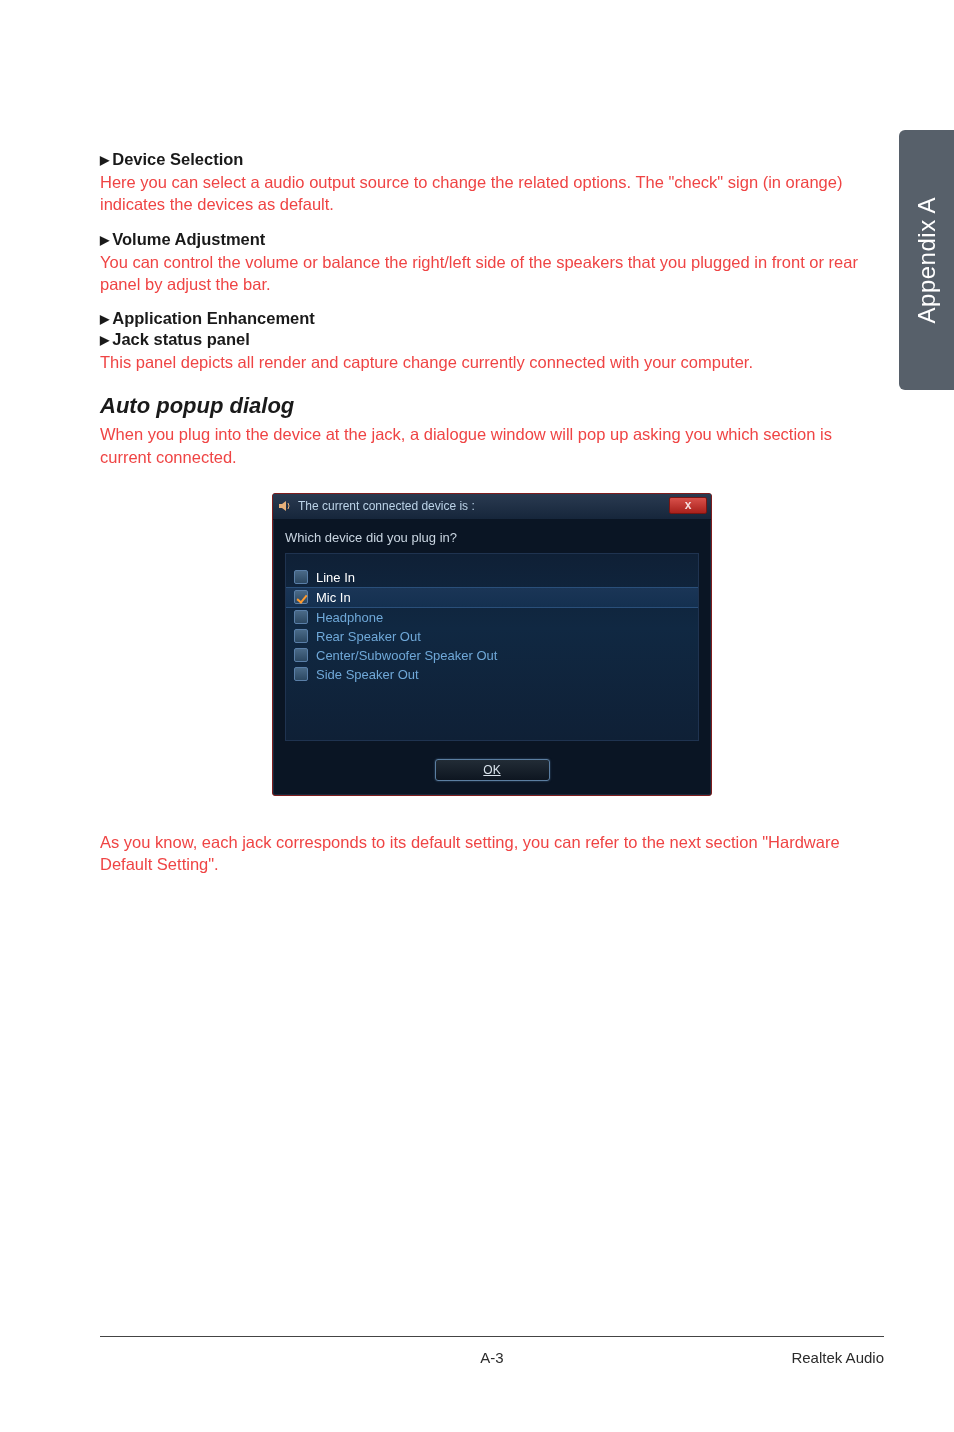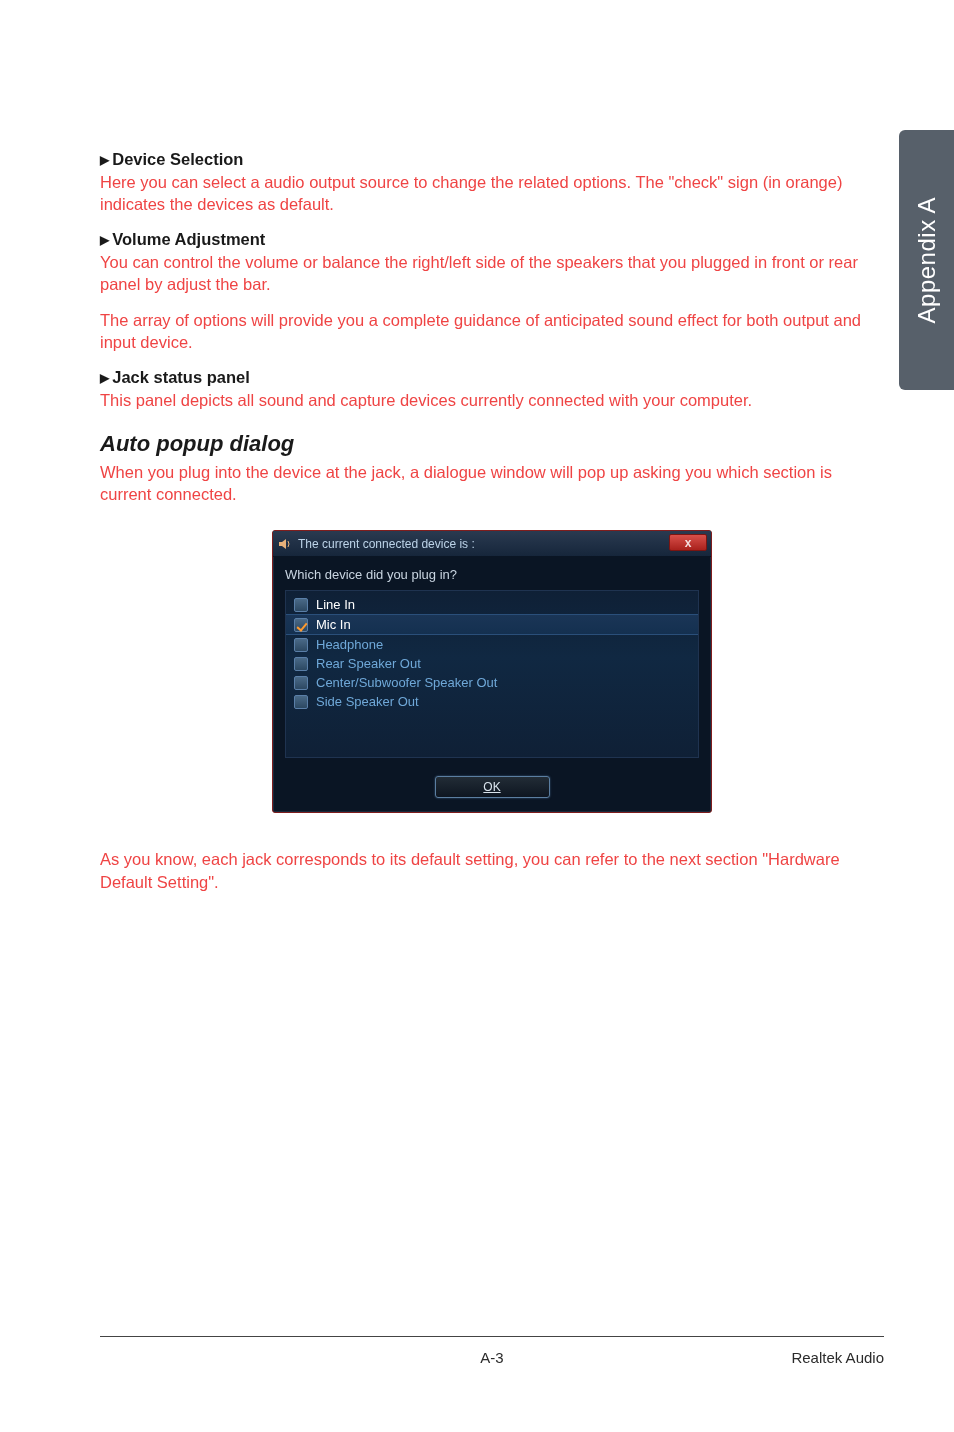--- a/index.html
+++ b/index.html
@@ -219,6 +219,9 @@
   </div>
   <div class="body-text">You can control the volume or balance the right/left side of the speakers that you plugged in front or rear panel by adjust the bar.</div>
 
+  <div class="section-title">
+    <span class="caret">▶</span><span>Application Enhancement</span>
+  </div>
   <div class="body-text">The array of options will provide you a complete guidance of anticipated sound effect for both output and input device.</div>
 
   <div class="section-title">

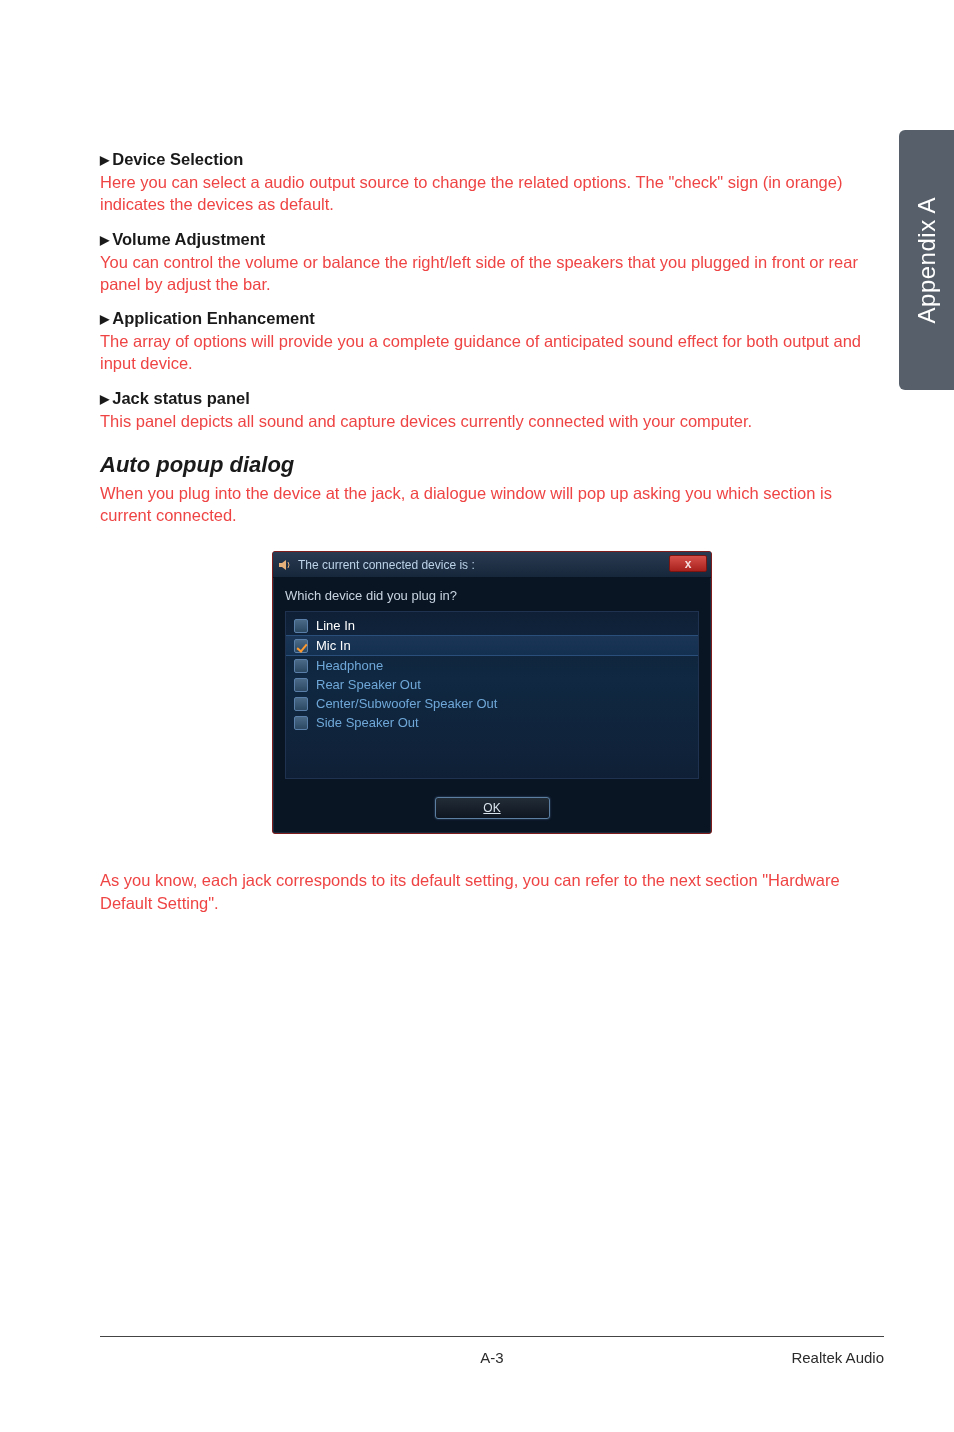--- a/index.html
+++ b/index.html
@@ -222,7 +222,6 @@
   <div class="section-title">
     <span class="caret">▶</span><span>Application Enhancement</span>
   </div>
-  <div class="body-text">The array of options will provide you a complete guidance of anticipated sound effect for both output and input device.</div>
 
   <div class="section-title">
     <span class="caret">▶</span><span>Jack status panel</span>

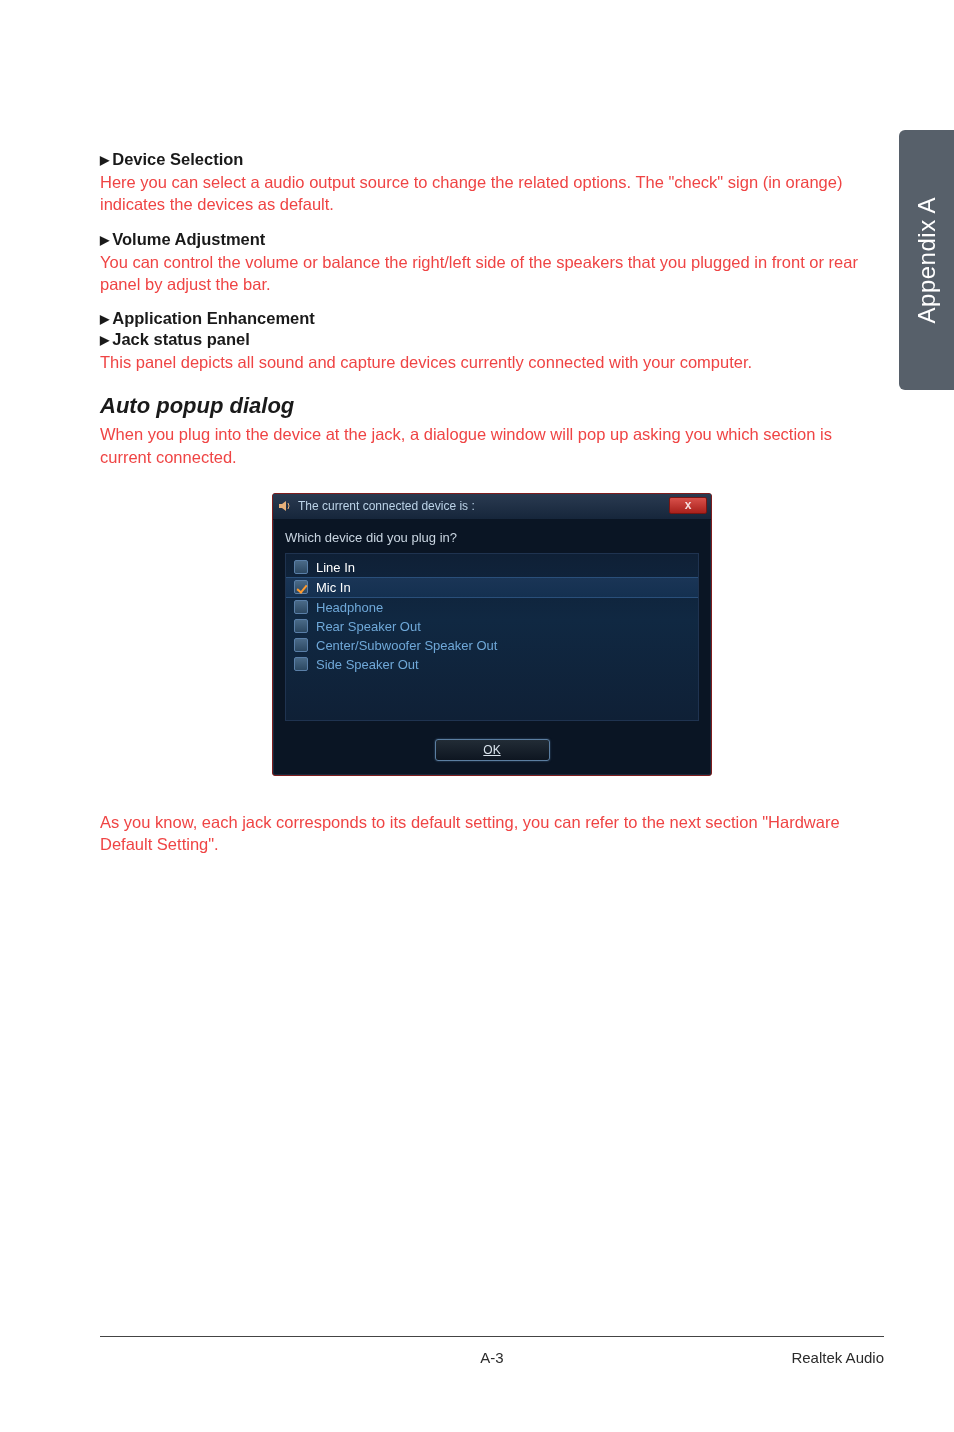--- a/index.html
+++ b/index.html
@@ -226,7 +226,7 @@
   <div class="section-title">
     <span class="caret">▶</span><span>Jack status panel</span>
   </div>
-  <div class="body-text">This panel depicts all sound and capture devices currently connected with your computer.</div>
+  <div class="body-text">This panel depicts all render and capture change currently connected with your computer.</div>
 
   <div class="h2">Auto popup dialog</div>
   <div class="body-text">When you plug into the device at the jack, a dialogue window will pop up asking you which section is current connected.</div>

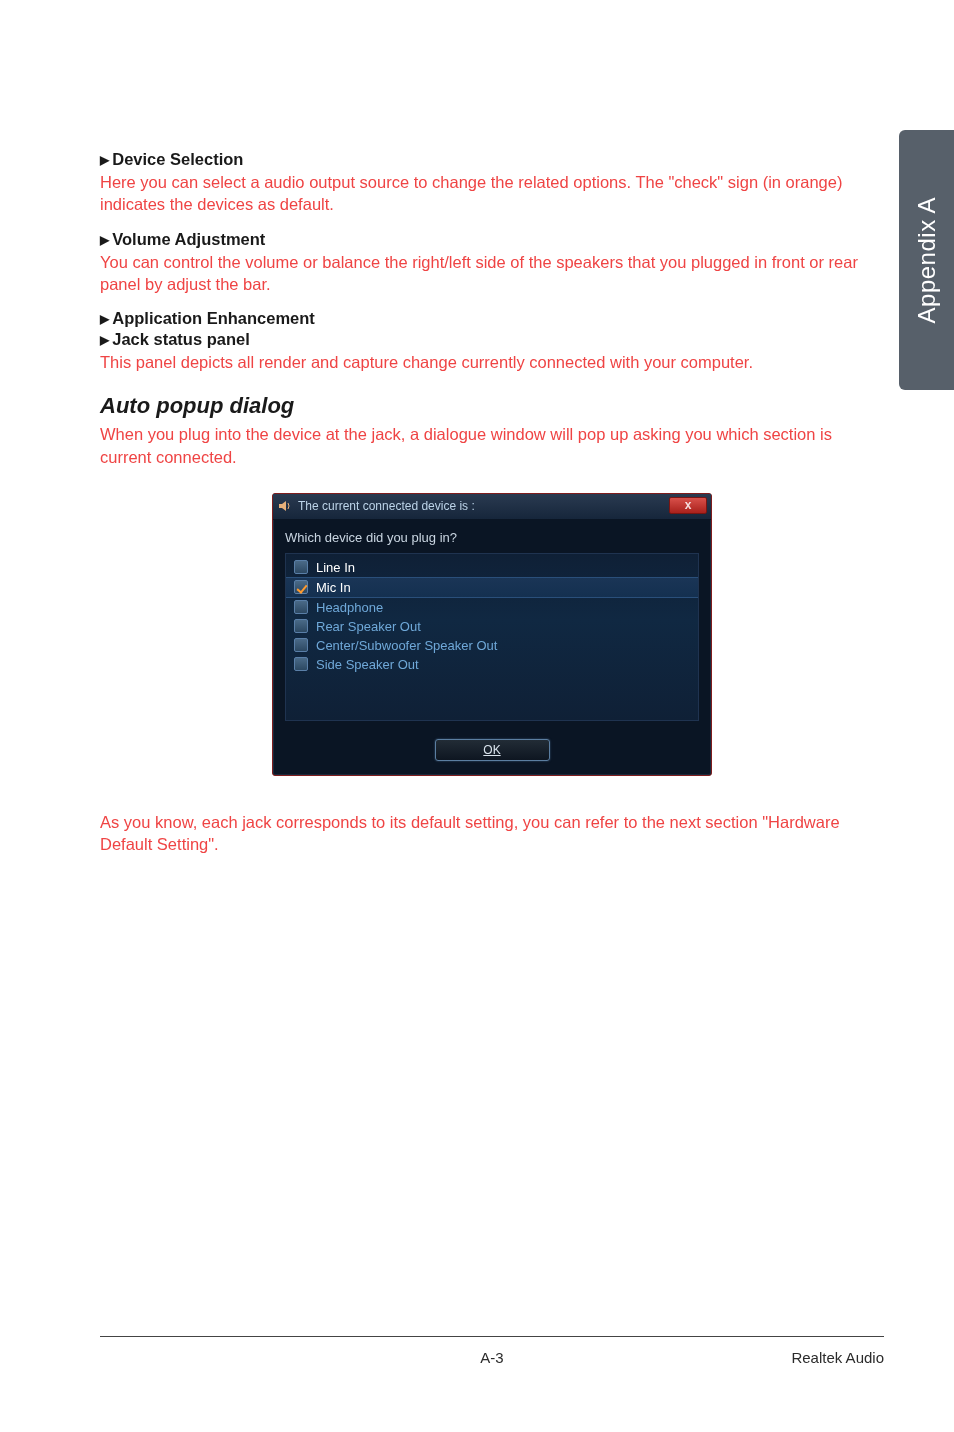--- a/index.html
+++ b/index.html
@@ -117,7 +117,7 @@
     margin: 0 12px 10px 12px;
     background: linear-gradient(to bottom, #0f2036 0%, #102842 40%, #0f2036 100%);
     border: 1px solid #1f3350;
-    padding: 4px 0;
+    padding: 14px 0;
   }
   .device-row {
     display: flex;

